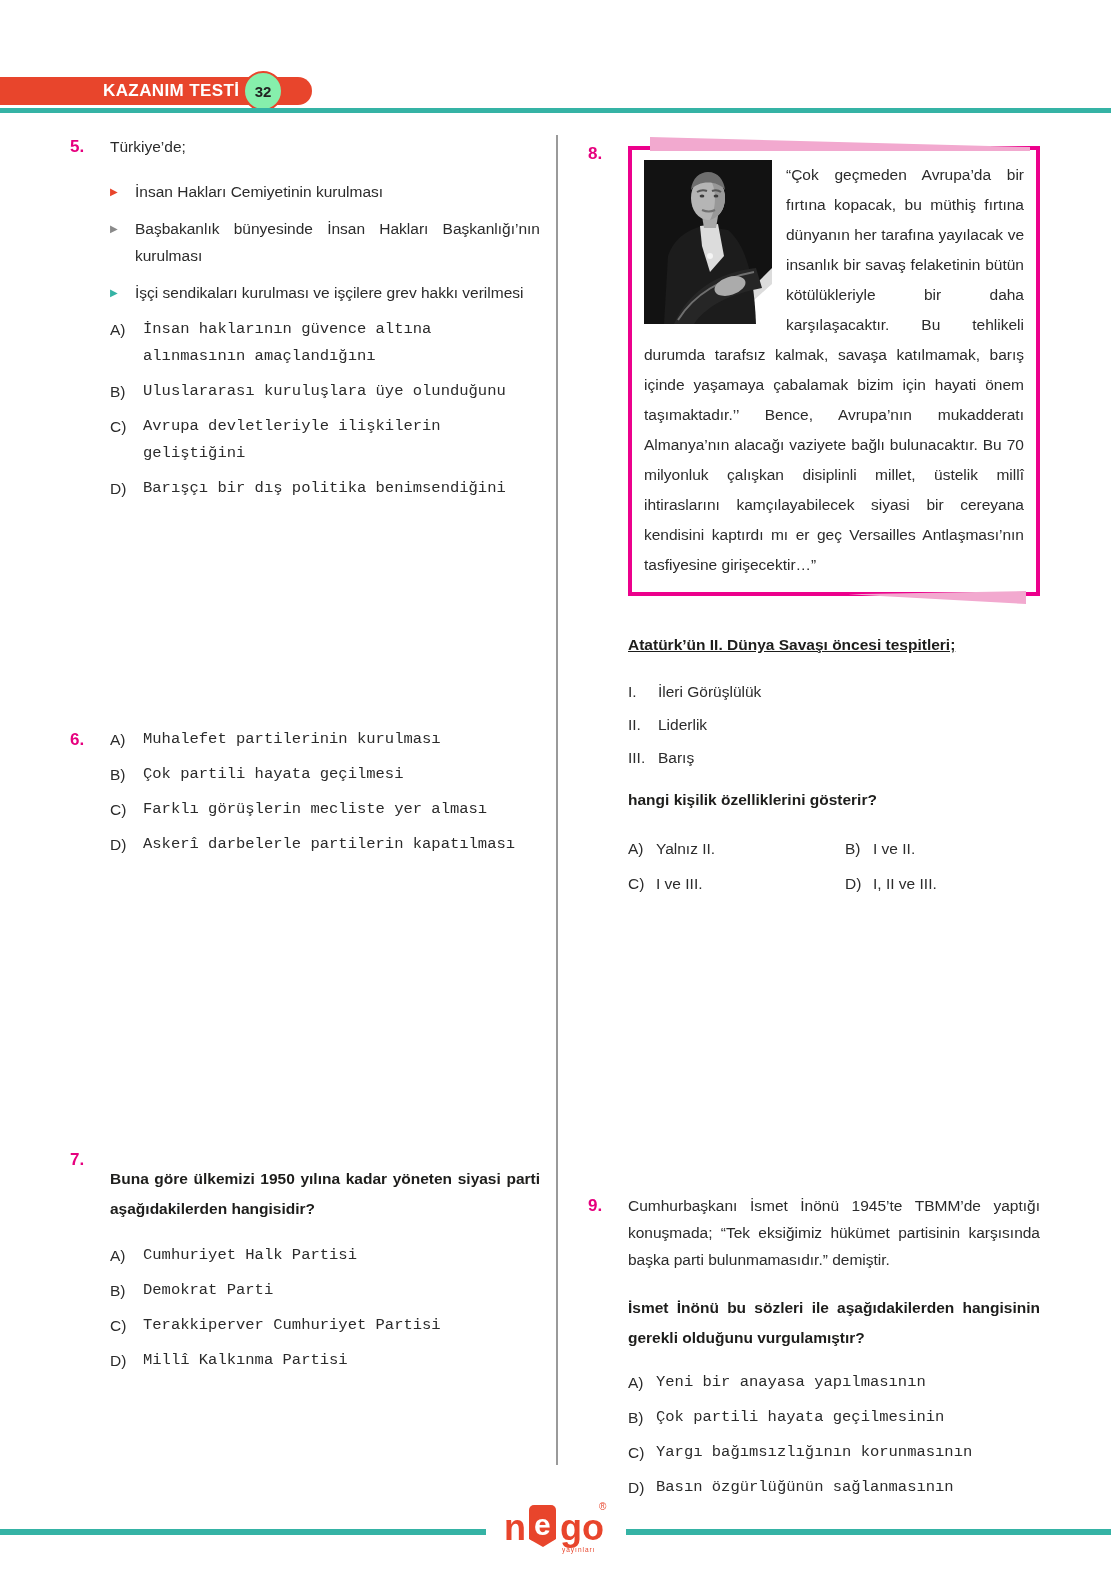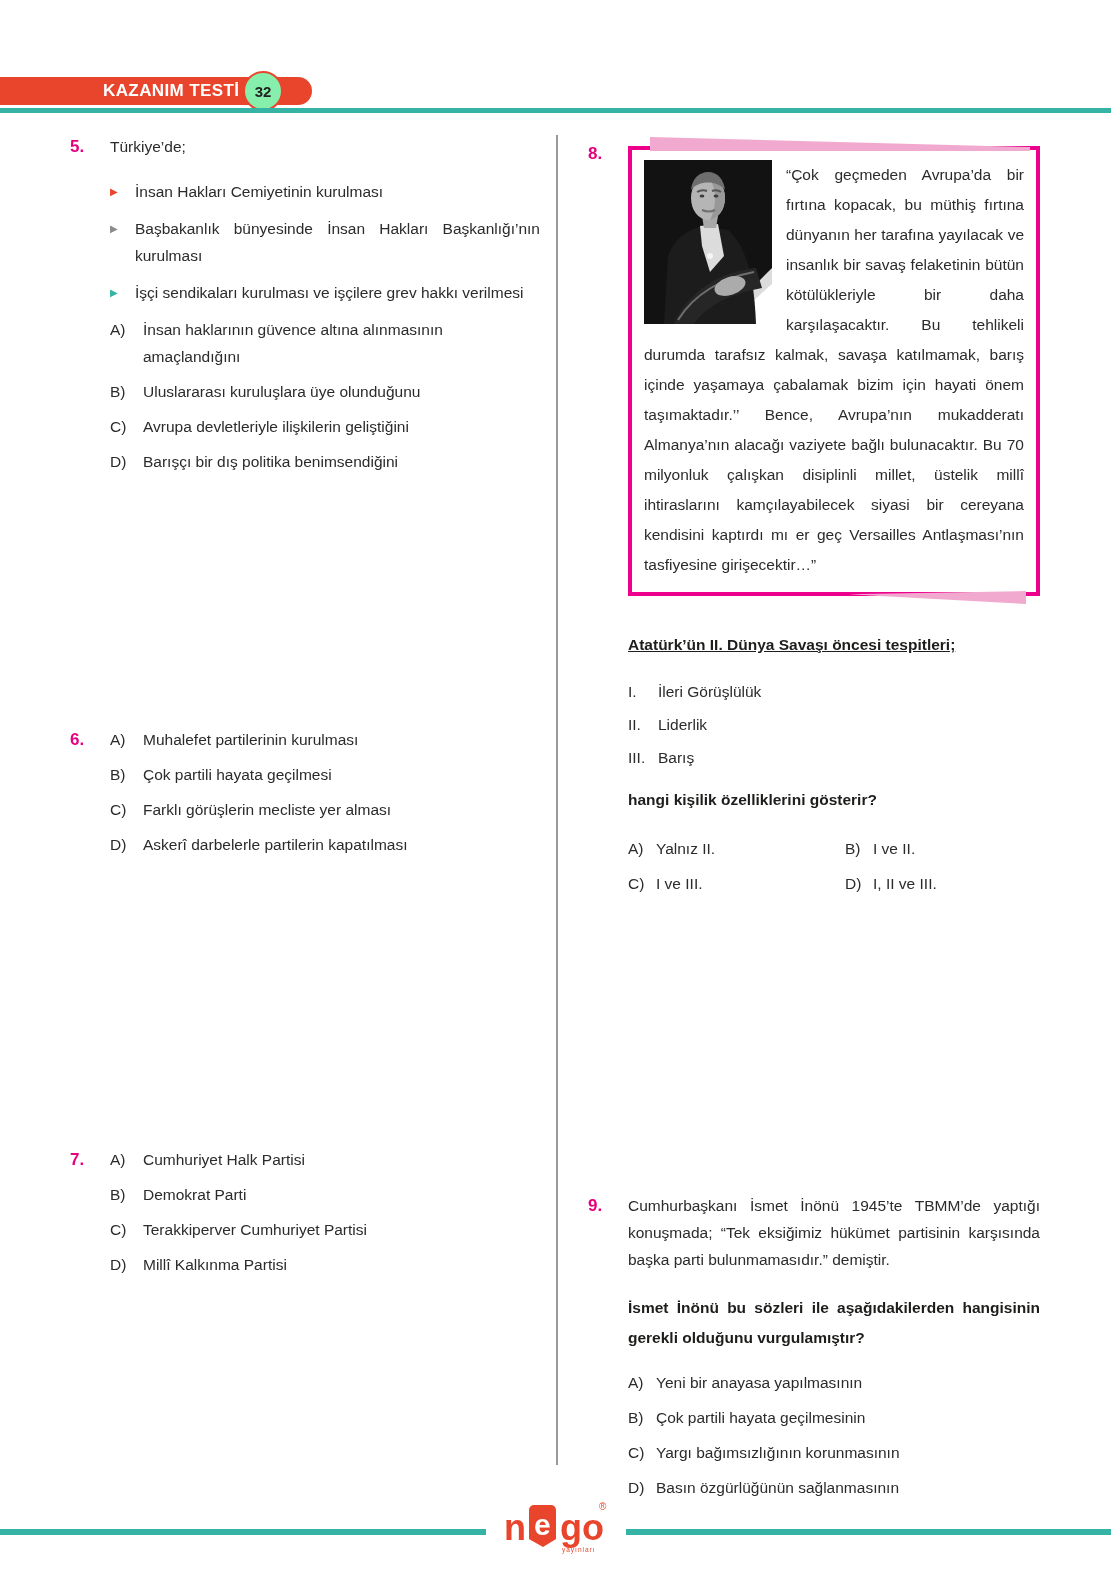--- a/index.html
+++ b/index.html
@@ -46,7 +46,7 @@
 
   .option { display:flex; margin-bottom:8px; }
   .letter { width:33px; flex-shrink:0; }
-  .opt-text { flex:1; }
+  .opt-text { flex:1;font-family:Liberation Mono, monospace; }
 
   
   .quote-box {

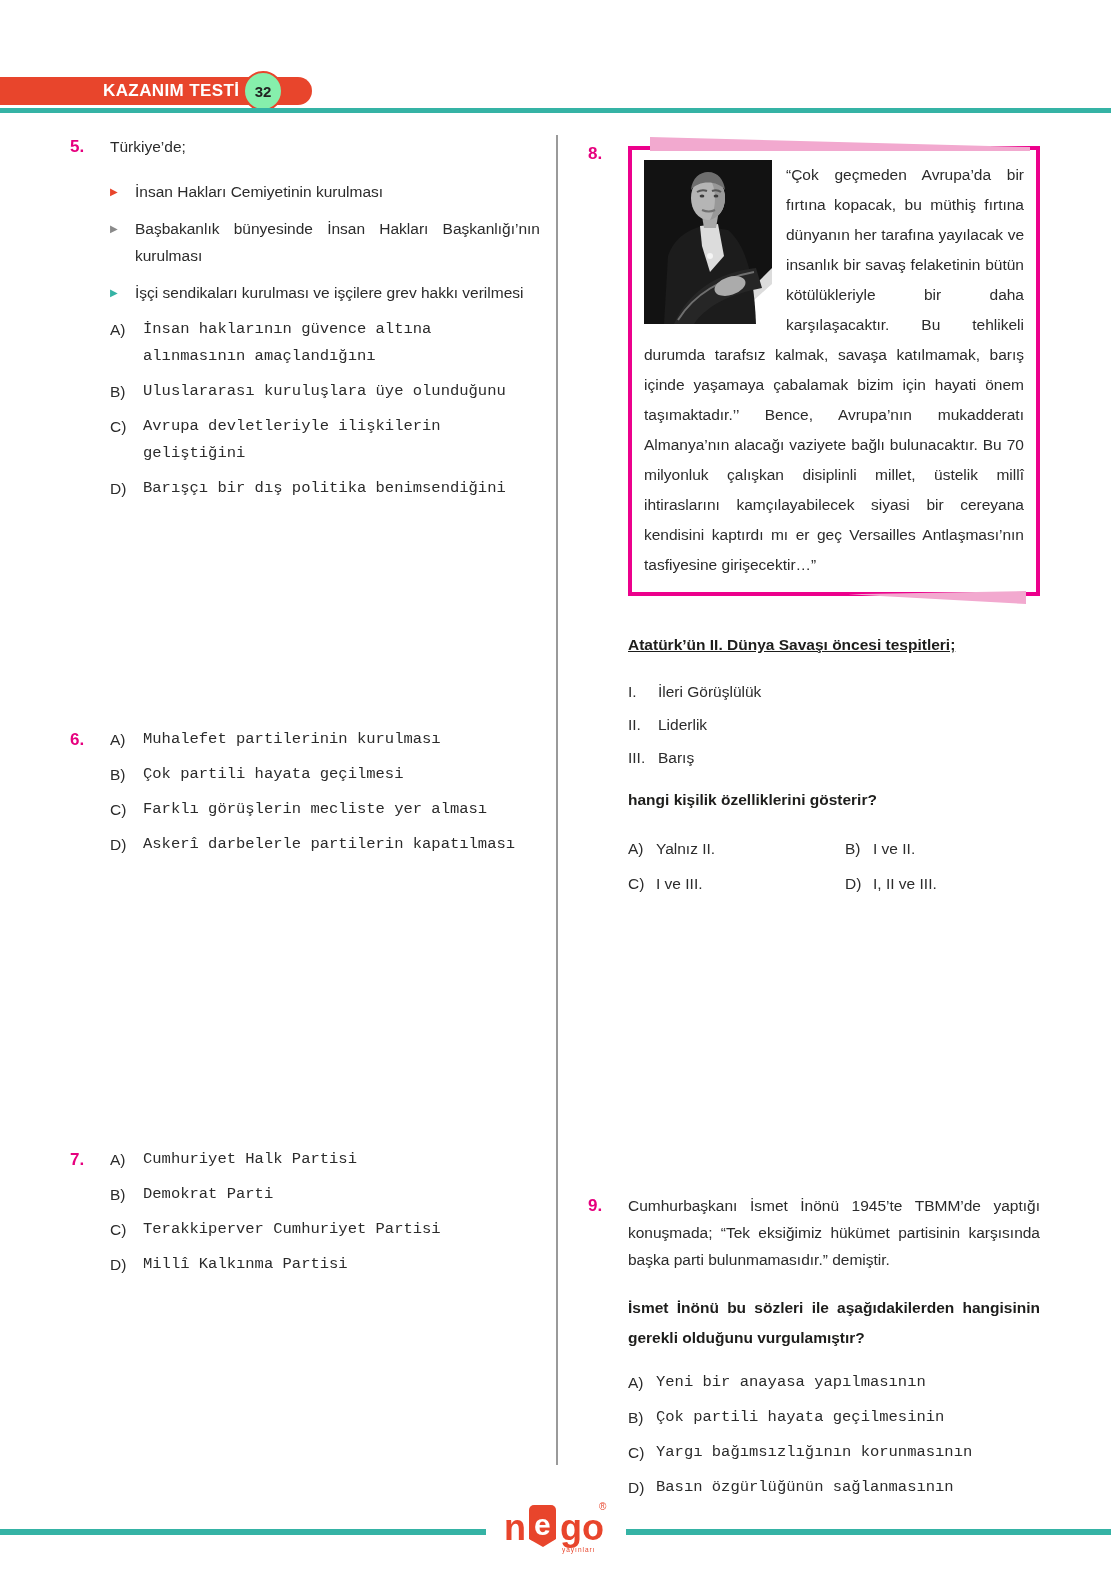--- a/index.html
+++ b/index.html
@@ -154,6 +154,7 @@
 <section class="question" style="left:70px; top:1146px; width:470px;">
   <div class="q-num">7.</div>
   <div class="q-body">
+    <p class="qbold">Buna göre ülkemizi 1950 yılına kadar yöneten siyasi parti aşağıdakilerden hangisidir?</p>
 
     <div class="option">
       <span class="letter">A)</span>

